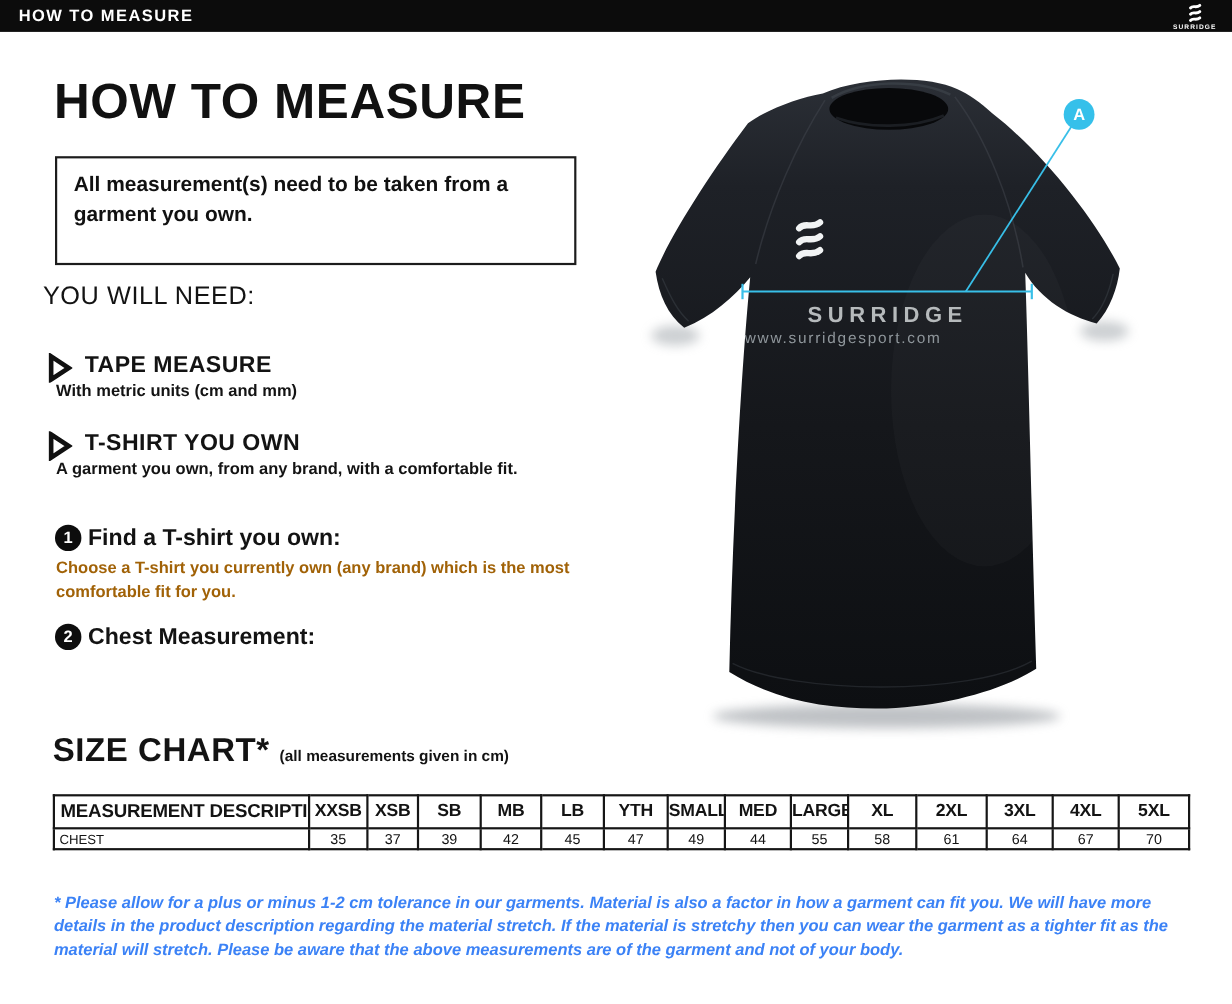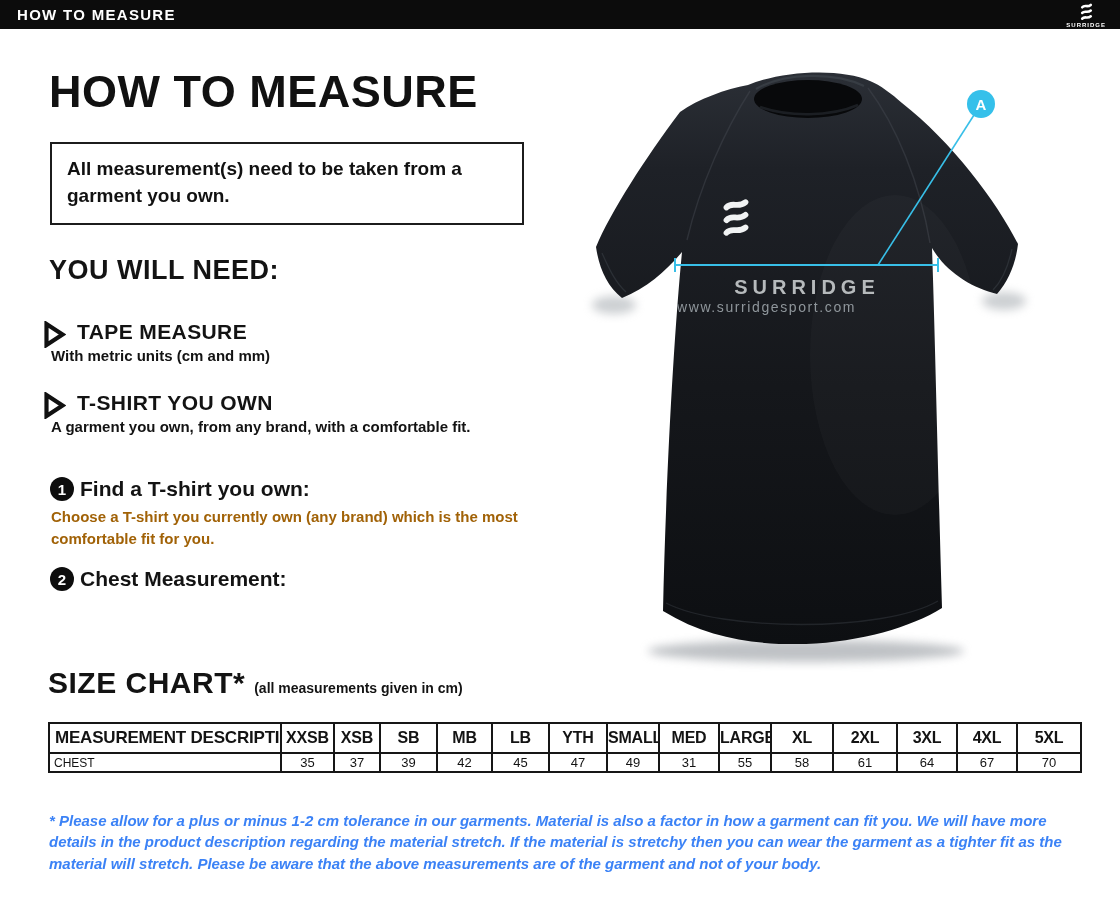--- a/index.html
+++ b/index.html
@@ -15,7 +15,7 @@
 
   
   .page-title { position:absolute; left:49px; top:66px; font-size:45px; font-weight:bold; letter-spacing:.5px; color:#111; }
-  .notice { position:absolute; left:50px; top:142px; width:474px; height:83px; border:2.5px solid #1c1c1c;
+  .notice { position:absolute; left:50px; top:142px; width:474px; height:99px; border:2.5px solid #1c1c1c;
             padding:12px 15px; }
   .notice p { font-size:19px; font-weight:bold; line-height:1.4; color:#111; }
 

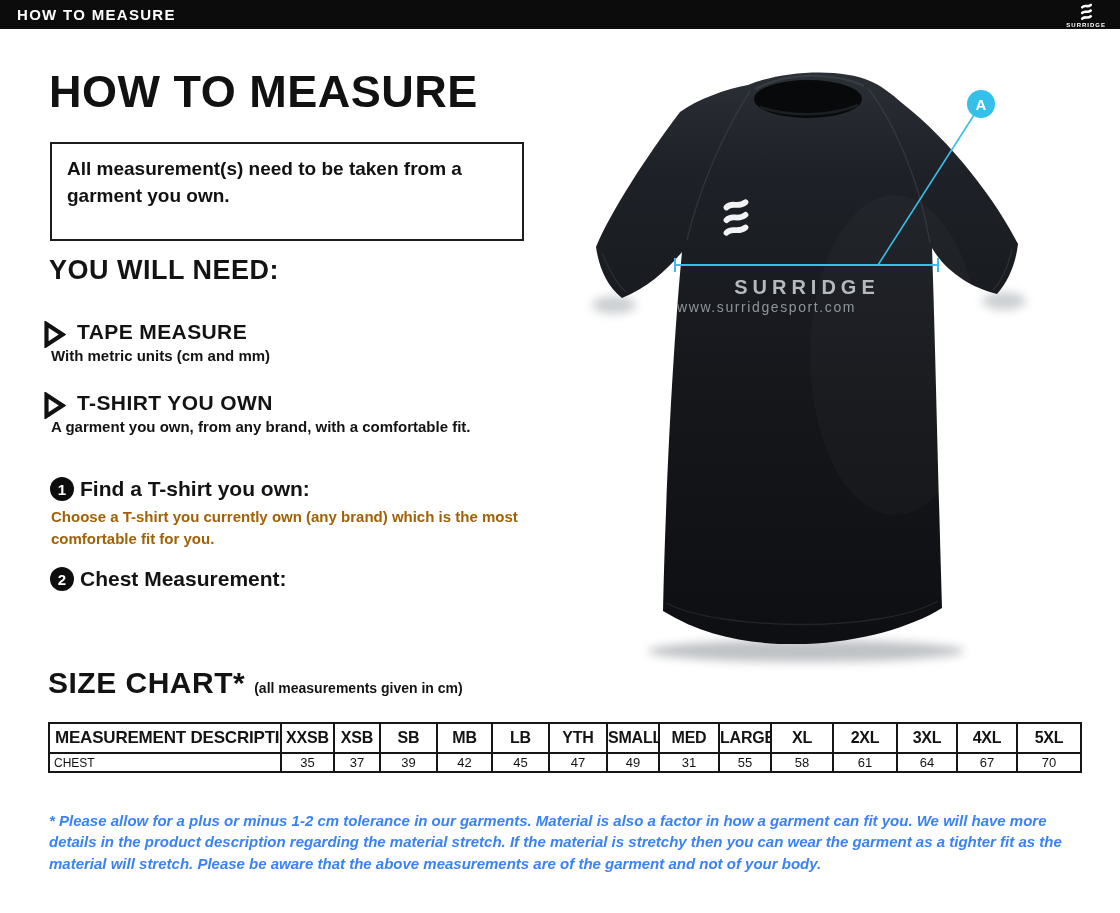--- a/index.html
+++ b/index.html
@@ -19,7 +19,7 @@
             padding:12px 15px; }
   .notice p { font-size:19px; font-weight:bold; line-height:1.4; color:#111; }
 
-  .need-heading { position:absolute; left:49px; top:255px; font-size:27px; font-weight:bold; letter-spacing:.5px; }
+  .need-heading { position:absolute; left:39px; top:255px; font-size:23px; font-weight:normal; letter-spacing:.5px; }
 
   .need-item-title { position:absolute; font-size:21px; font-weight:bold; letter-spacing:.4px; }
   .need-item-desc  { position:absolute; font-size:15px; font-weight:bold; }

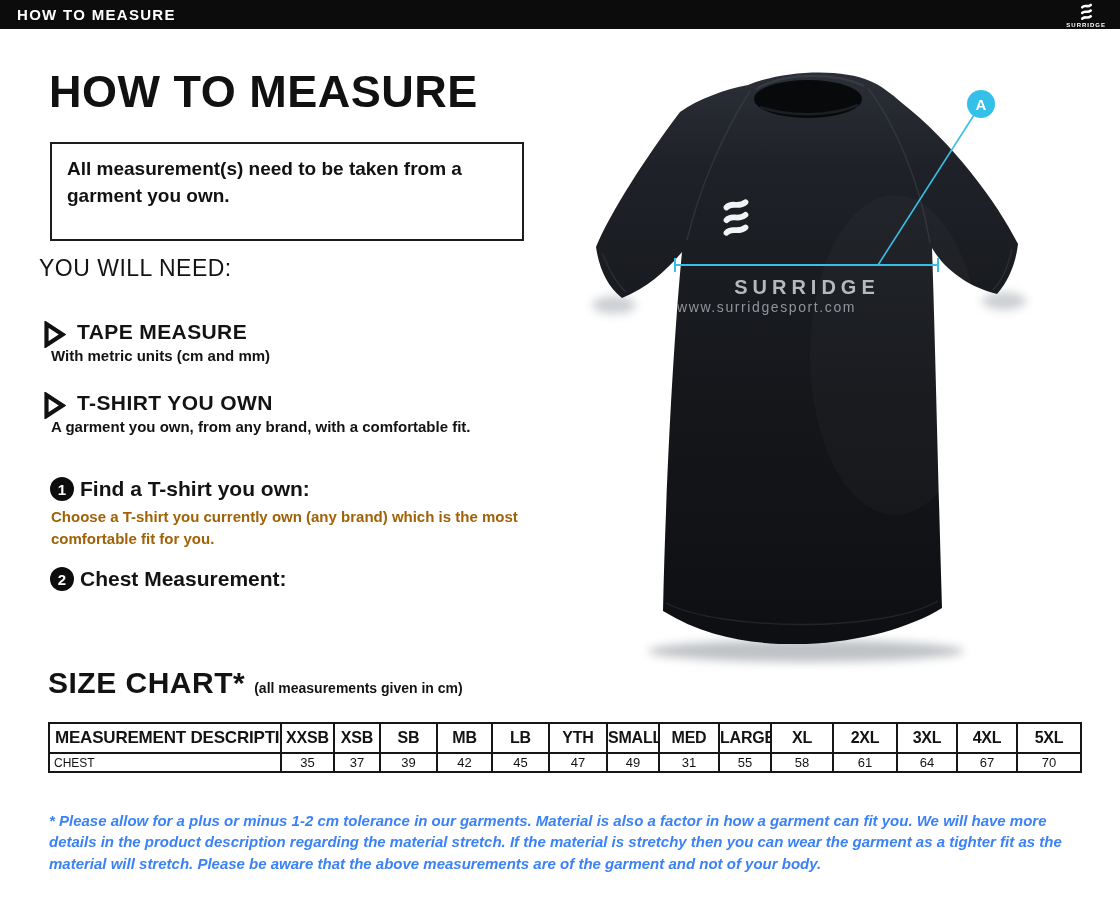--- a/index.html
+++ b/index.html
@@ -156,7 +156,7 @@
       <td>45</td>
       <td>47</td>
       <td>49</td>
-      <td>31</td>
+      <td>44</td>
       <td>55</td>
       <td>58</td>
       <td>61</td>

